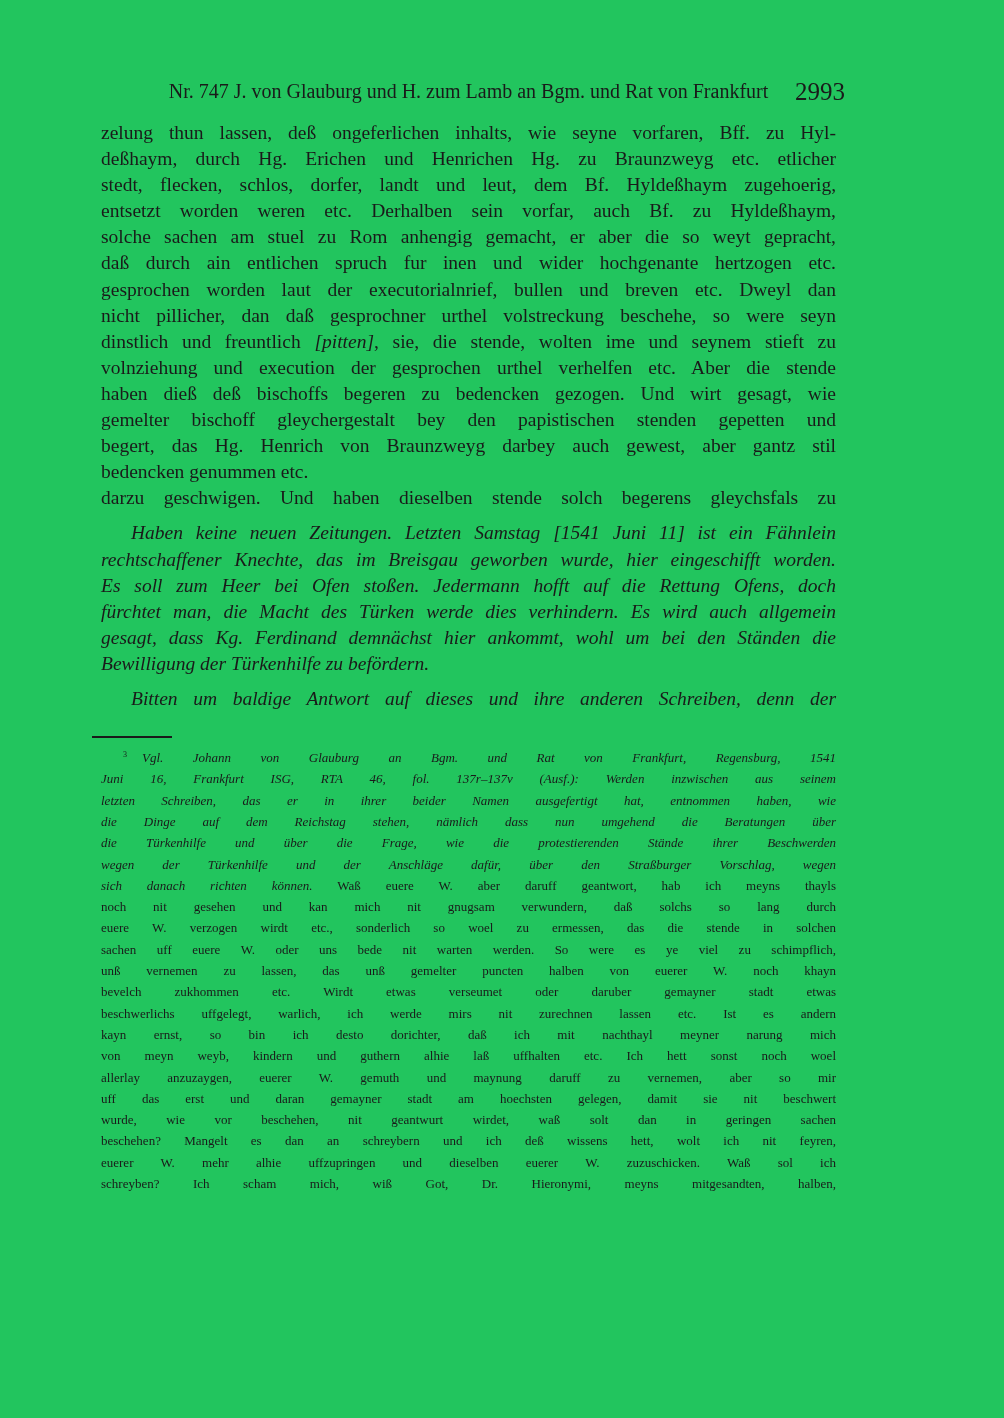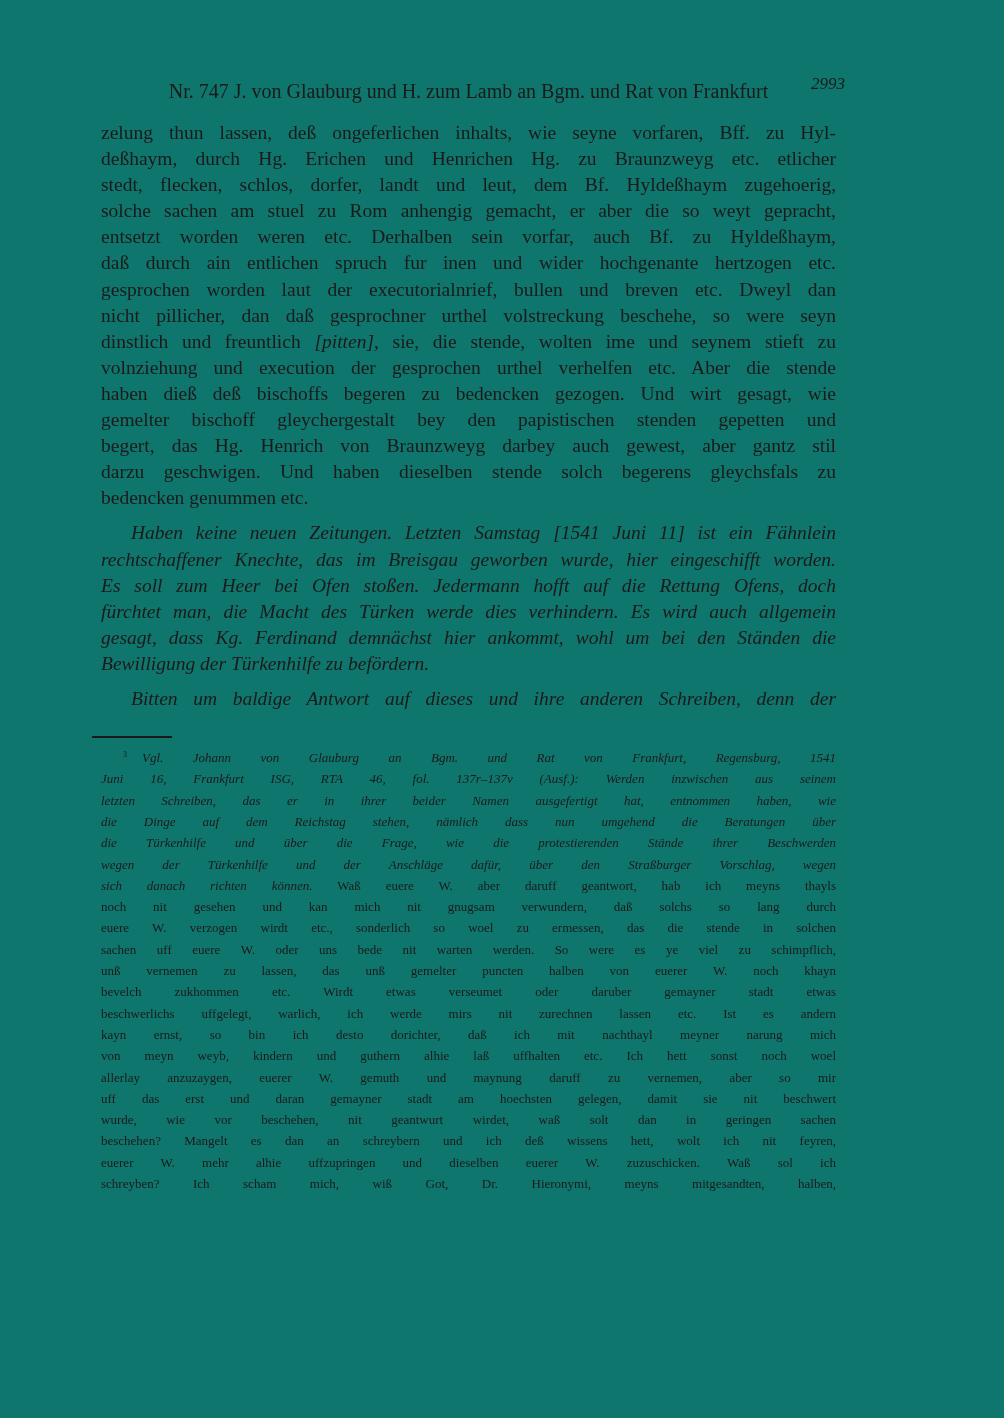--- a/index.html
+++ b/index.html
@@ -6,7 +6,7 @@
   .page{
     position:relative;
     width:1004px;height:1418px;
-    background:#0f766e;
+    background:#22c55e;
     color:#1a1a1a;
     font-family:"Liberation Serif", "DejaVu Serif", serif;
     box-sizing:border-box;

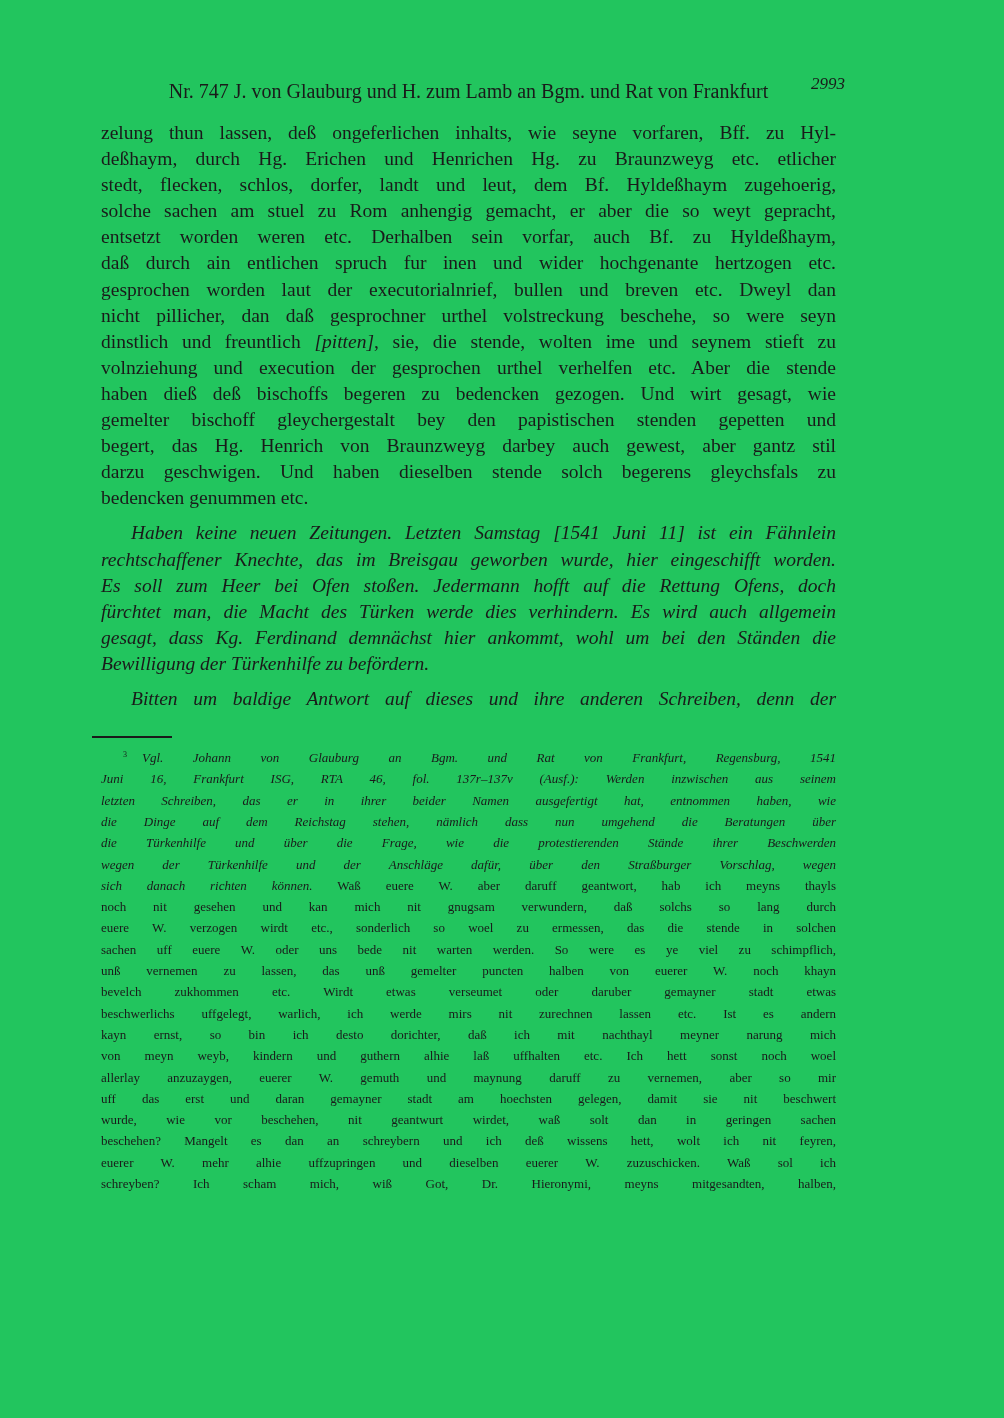--- a/index.html
+++ b/index.html
@@ -24,8 +24,8 @@
   }
   .head-title{display:block;text-align:center;}
   .folio{
-    position:absolute;right:0;bottom:8px;
-    font-size:17px;line-height:27px;font-style:italic;
+    position:absolute;right:0;bottom:0;
+    font-size:25px;line-height:27px;
   }
   .body-text{font-size:19.5px;line-height:26.1px;}
   .para{margin:9px;}

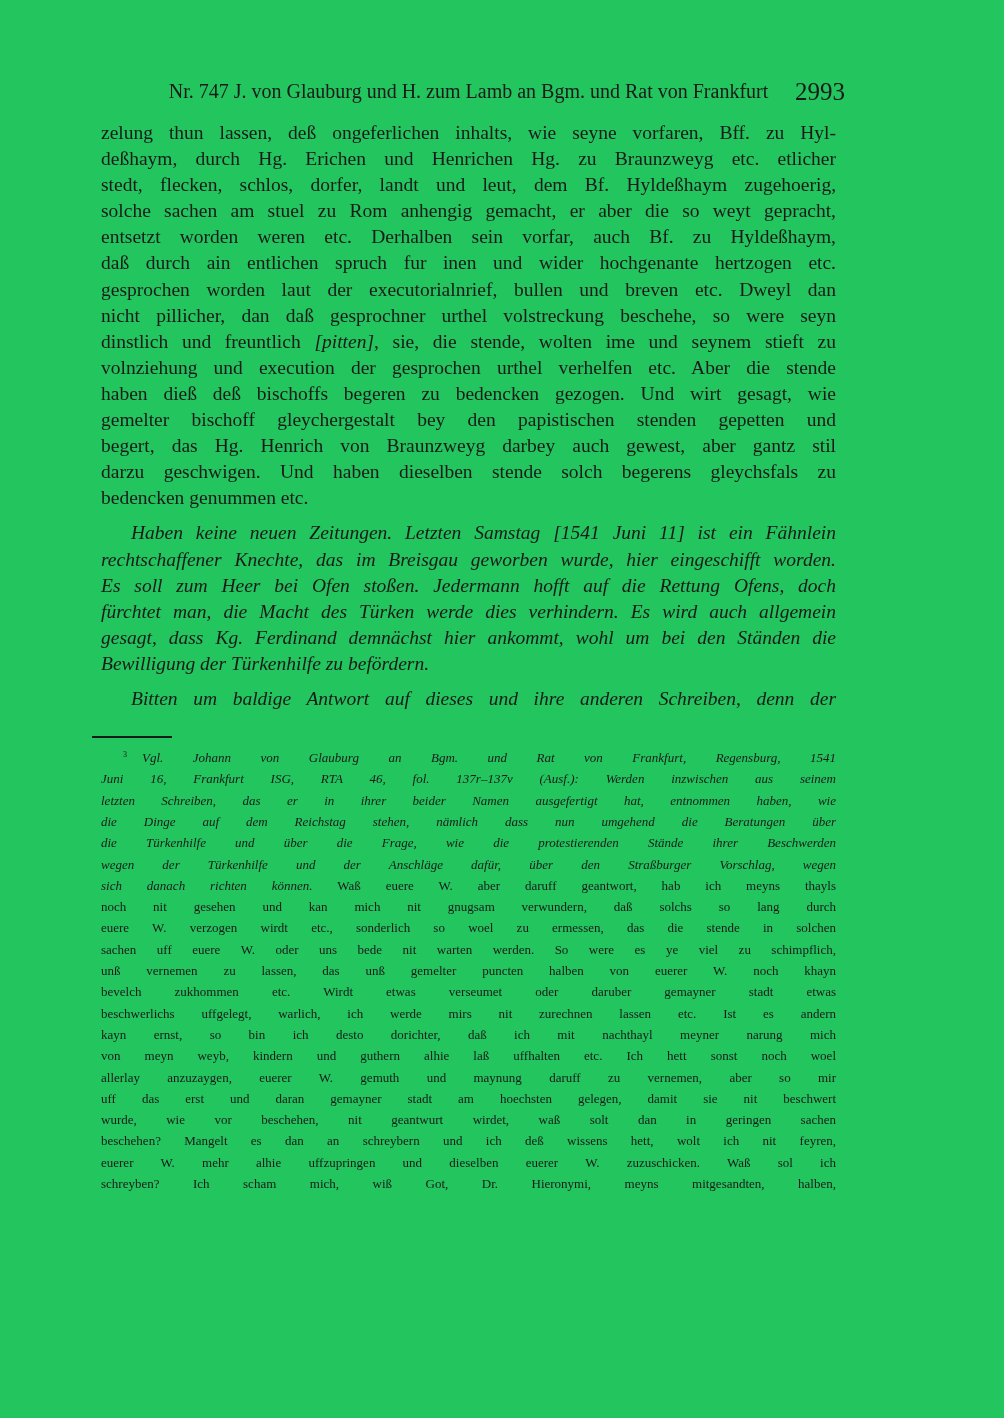--- a/index.html
+++ b/index.html
@@ -63,8 +63,8 @@
         <div class="line"><span>zelung thun lassen, deß ongeferlichen inhalts, wie seyne vorfaren, Bff. zu Hyl-</span></div>
         <div class="line"><span>deßhaym, durch Hg. Erichen und Henrichen Hg. zu Braunzweyg etc. etlicher</span></div>
         <div class="line"><span>stedt, flecken, schlos, dorfer, landt und leut, dem Bf. Hyldeßhaym zugehoerig,</span></div>
+        <div class="line"><span>entsetzt worden weren etc. Derhalben sein vorfar, auch Bf. zu Hyldeßhaym,</span></div>
         <div class="line"><span>solche sachen am stuel zu Rom anhengig gemacht, er aber die so weyt gepracht,</span></div>
-        <div class="line"><span>entsetzt worden weren etc. Derhalben sein vorfar, auch Bf. zu Hyldeßhaym,</span></div>
         <div class="line"><span>daß durch ain entlichen spruch fur inen und wider hochgenante hertzogen etc.</span></div>
         <div class="line"><span>gesprochen worden laut der executorialnrief, bullen und breven etc. Dweyl dan</span></div>
         <div class="line"><span>nicht pillicher, dan daß gesprochner urthel volstreckung beschehe, so were seyn</span></div>

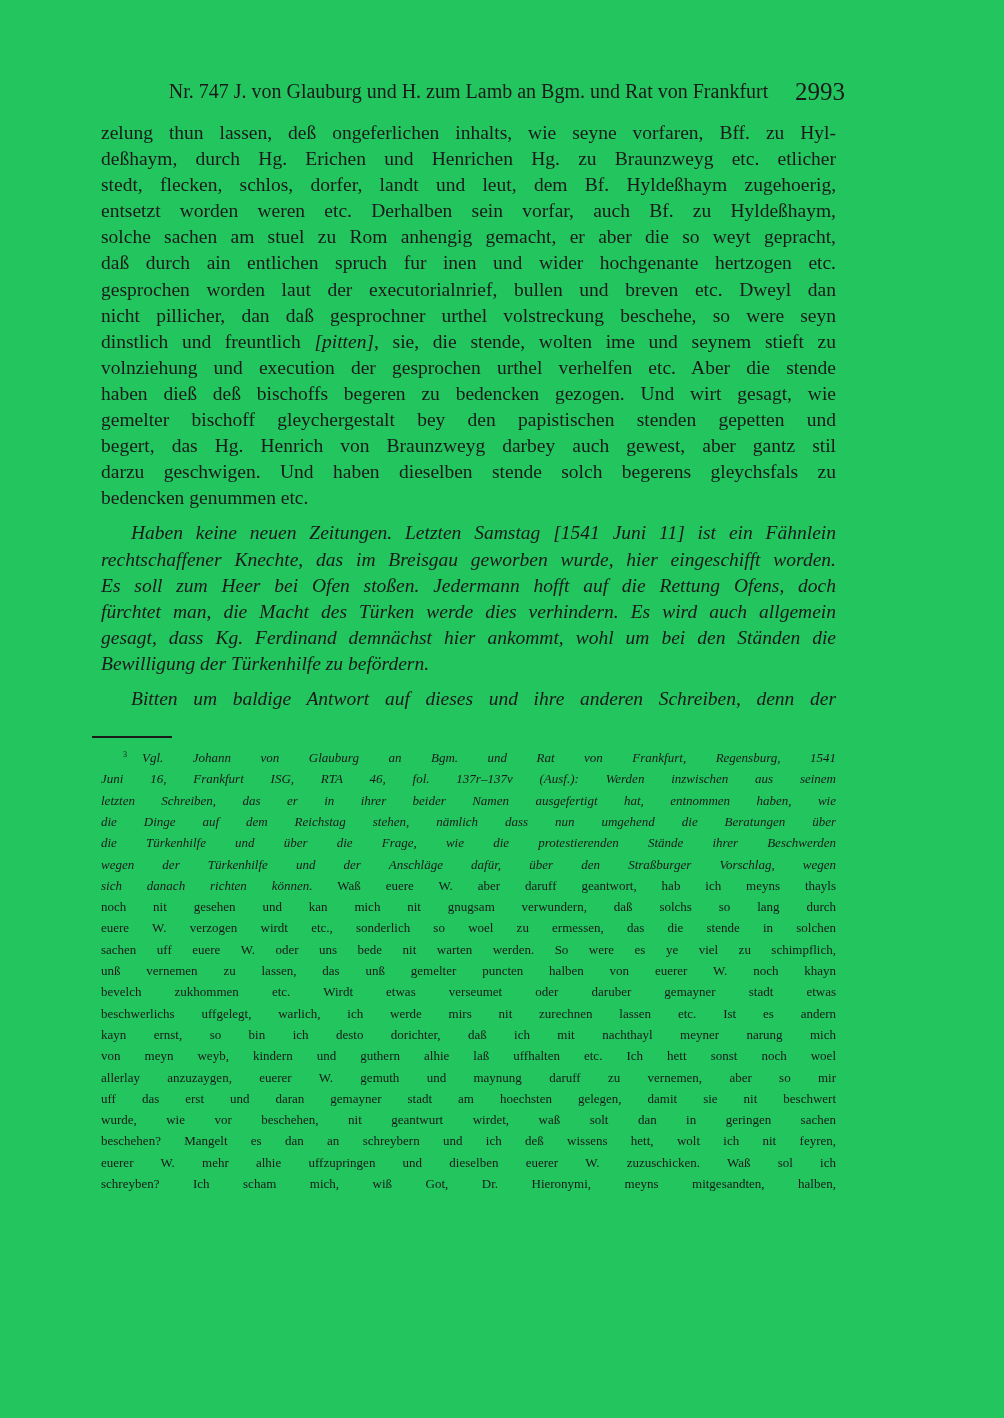--- a/index.html
+++ b/index.html
@@ -73,8 +73,8 @@
         <div class="line"><span>haben dieß deß bischoffs begeren zu bedencken gezogen. Und wirt gesagt, wie</span></div>
         <div class="line"><span>gemelter bischoff gleychergestalt bey den papistischen stenden gepetten und</span></div>
         <div class="line"><span>begert, das Hg. Henrich von Braunzweyg darbey auch gewest, aber gantz stil</span></div>
+        <div class="line line-last"><span>bedencken genummen etc.</span></div>
         <div class="line"><span>darzu geschwigen. Und haben dieselben stende solch begerens gleychsfals zu</span></div>
-        <div class="line line-last"><span>bedencken genummen etc.</span></div>
       </div>
       <div class="para space-before">
         <div class="line indent"><span class="it">Haben keine neuen Zeitungen. Letzten Samstag [1541 Juni 11] ist ein Fähnlein</span></div>

